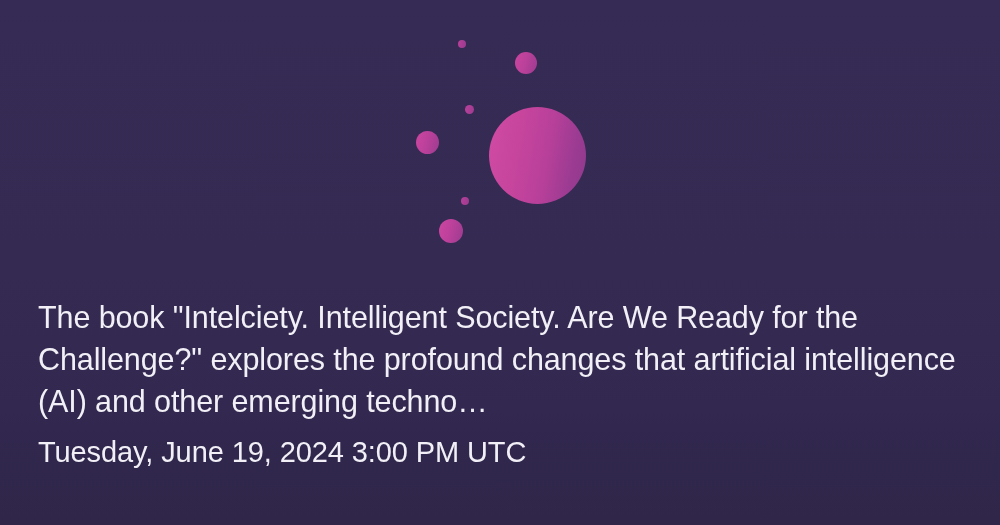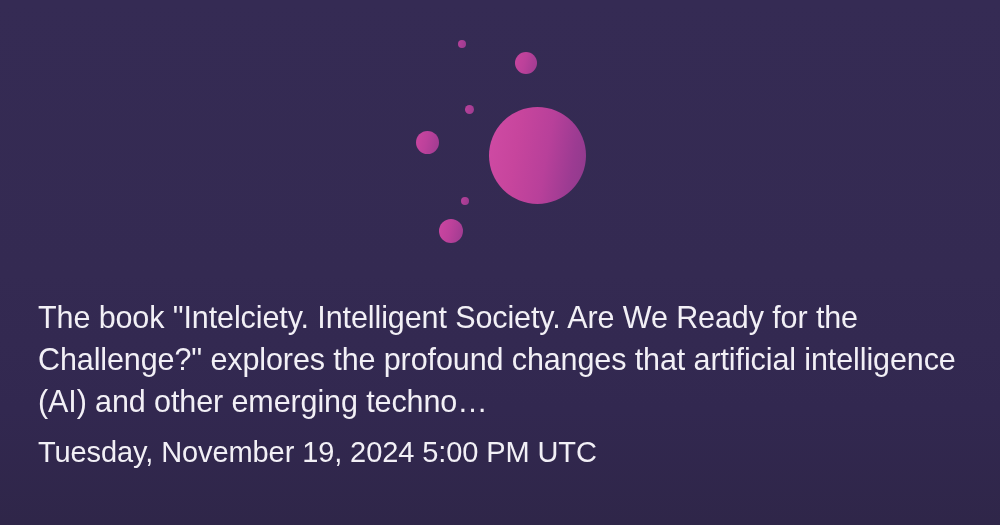--- a/index.html
+++ b/index.html
@@ -130,7 +130,7 @@
 
   <div class="text-block">
     <p class="description">The book "Intelciety. Intelligent Society. Are We Ready for the Challenge?" explores the profound changes that artificial intelligence (AI) and other emerging techno…</p>
-    <p class="event-date">Tuesday,  November 19, 2024 5:00 PM UTC</p>
+    <p class="event-date">Tuesday,  June 19, 2024 3:00 PM UTC</p>
   </div>
 
 </div>

